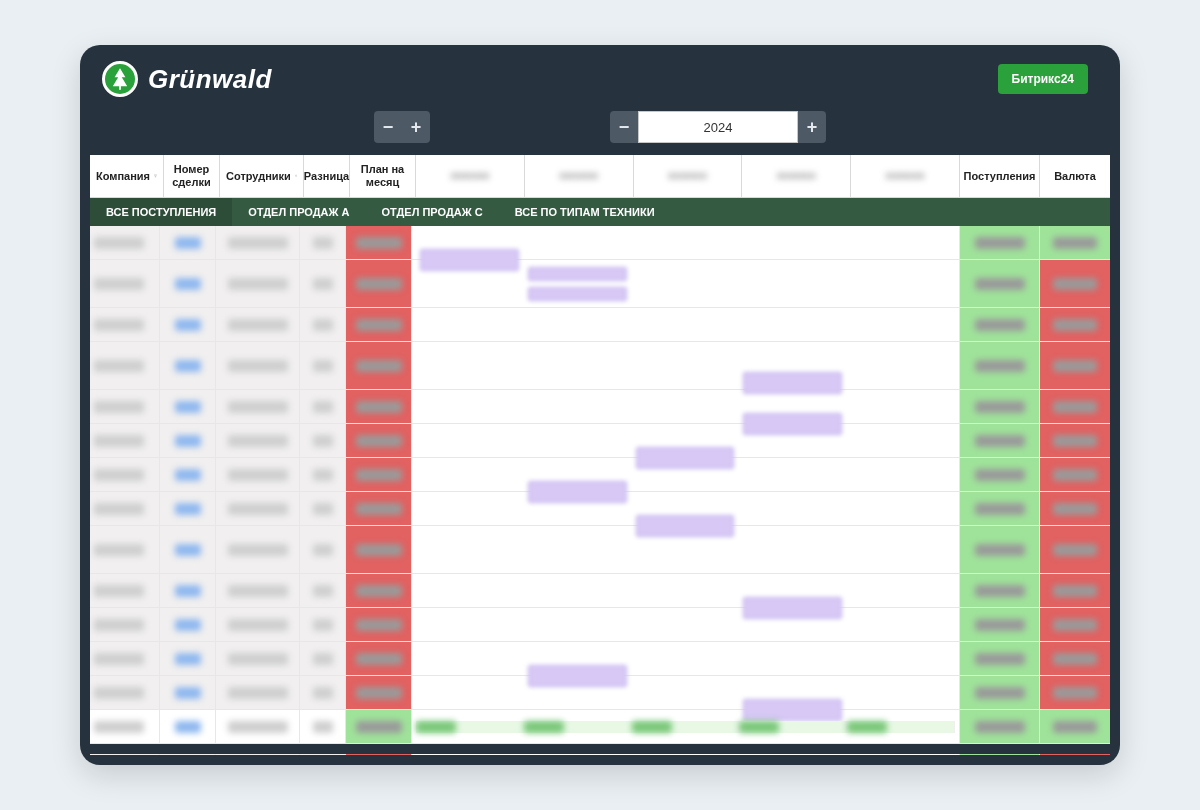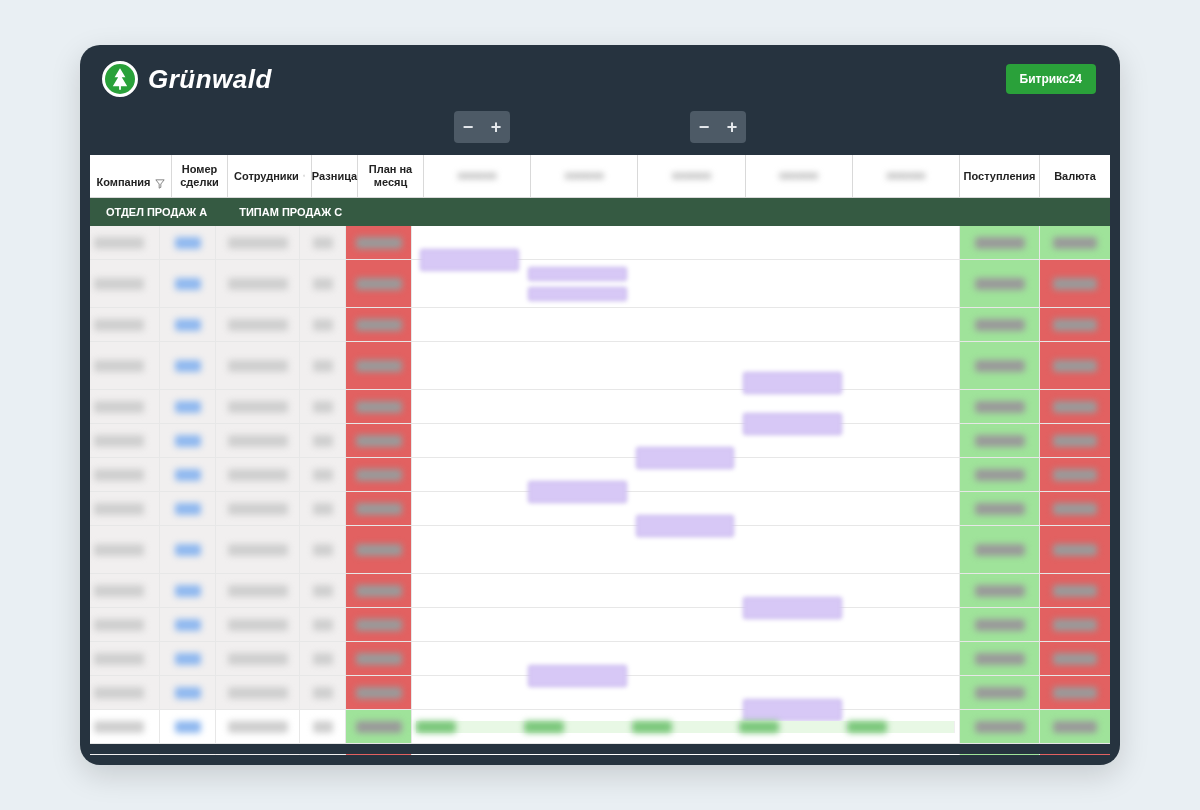--- a/index.html
+++ b/index.html
@@ -19,7 +19,7 @@
   *{box-sizing:border-box;font-family:Arial,Helvetica,sans-serif;}
   body{margin:0;background:var(--outer-bg);display:flex;align-items:center;justify-content:center;min-height:810px;}
   .card{width:1040px;height:720px;background:var(--frame-bg);border-radius:20px;box-shadow:0 10px 30px rgba(0,0,0,.15);overflow:hidden;display:flex;flex-direction:column;}
-  .topbar{display:flex;align-items:center;justify-content:space-between;padding:16px 24px 10px 22px;}
+  .topbar{display:flex;align-items:center;justify-content:space-between;padding:16px 32px 10px 22px;}
   .brand{display:flex;align-items:center;gap:10px;color:#fff;}
   .brand-logo{width:36px;height:36px;border-radius:50%;background:#2aa13a;display:flex;align-items:center;justify-content:center;border:3px solid #fff;}
   .brand-logo svg{width:18px;height:22px;fill:#fff;}

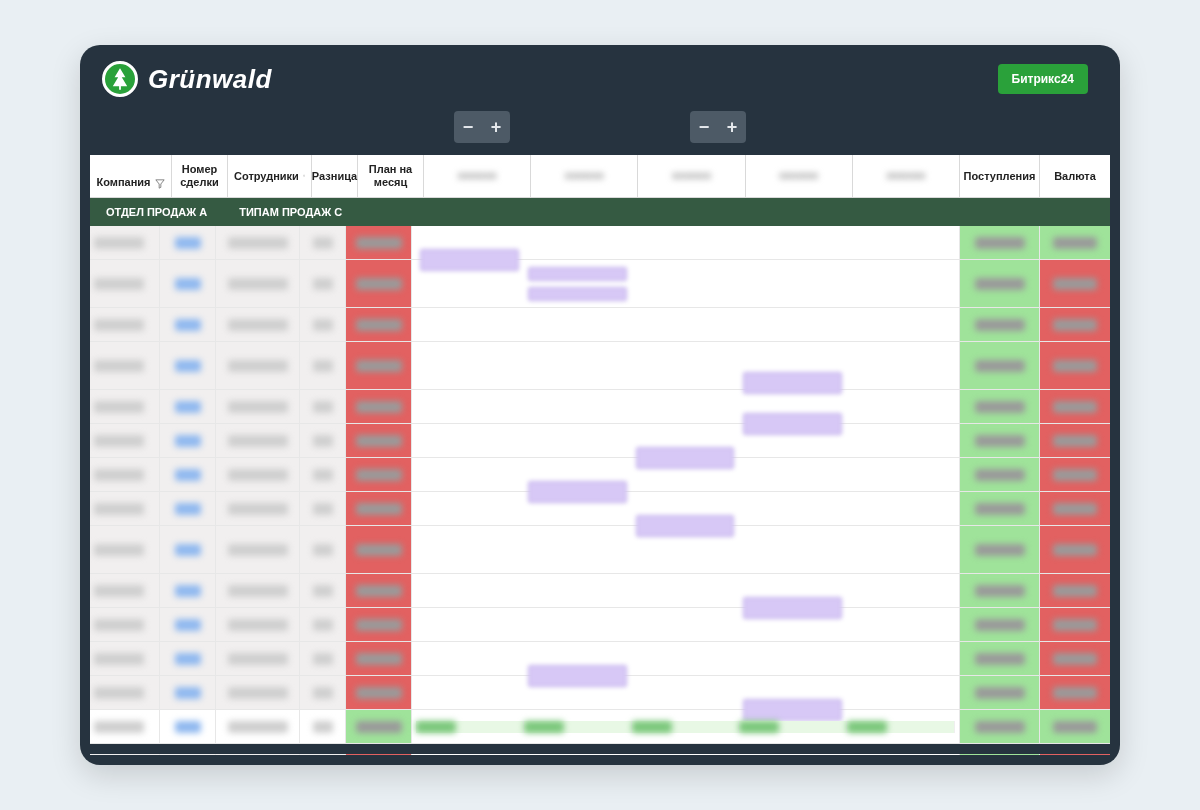--- a/index.html
+++ b/index.html
@@ -103,6 +103,7 @@
     </div>
     <div class="stepper">
       <button class="step-btn">−</button>
+      <div class="step-val">2024</div>
       <button class="step-btn">+</button>
     </div>
   </div>

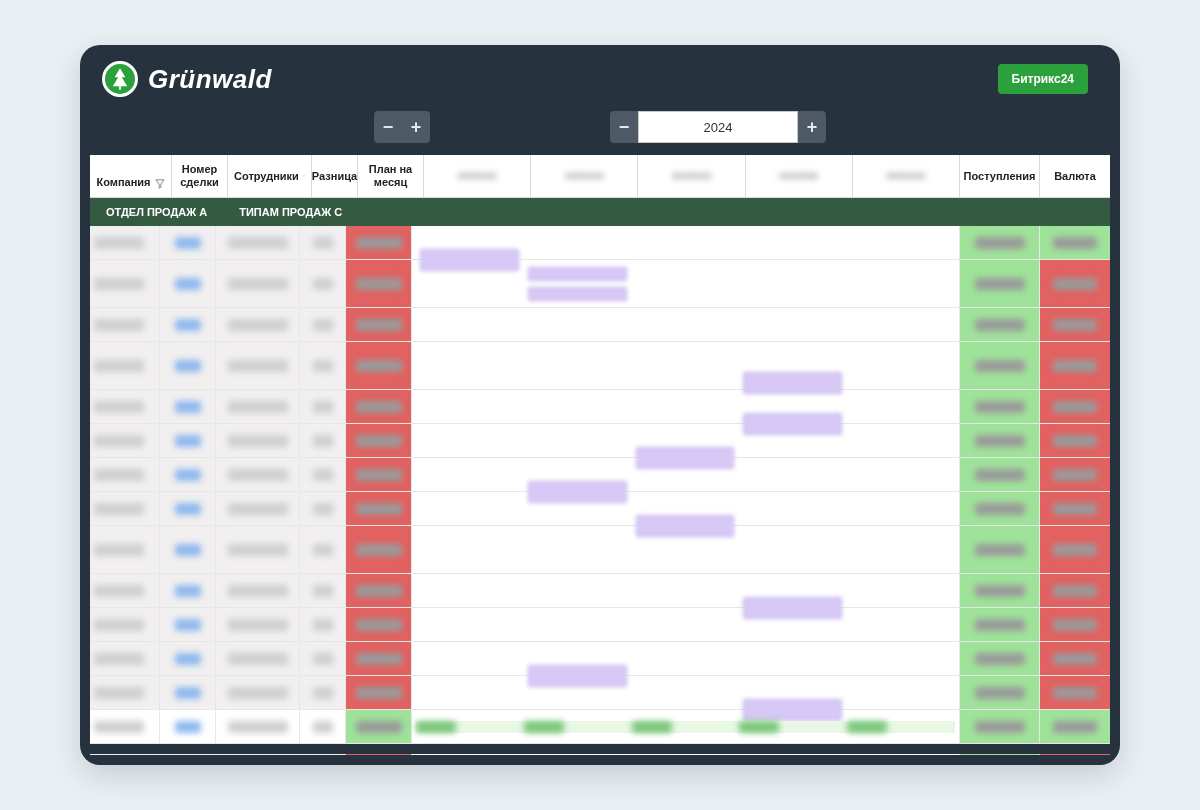--- a/index.html
+++ b/index.html
@@ -37,7 +37,7 @@
   .thead{display:flex;background:#fff;border-bottom:1px solid var(--border);font-size:11px;font-weight:700;color:#222;}
   .th{padding:8px 6px;border-right:1px solid var(--border);display:flex;align-items:center;justify-content:center;text-align:center;gap:4px;line-height:1.2;}
   .th .filter-icon{width:10px;height:10px;opacity:.7;}
-  .col-company{width:82px;align-items:flex-end;}
+  .col-company{width:74px;}
   .col-deal{width:56px;}
   .col-staff{width:84px;}
   .col-curr{width:46px;}

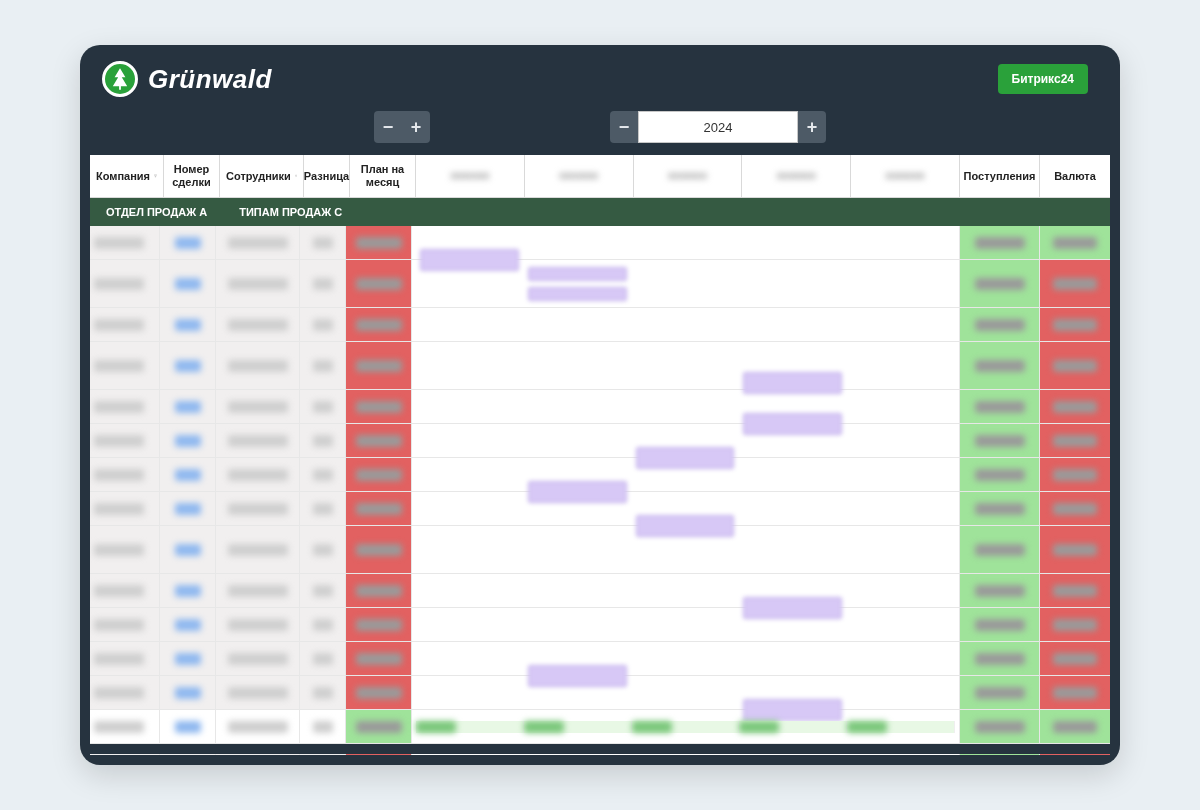--- a/index.html
+++ b/index.html
@@ -158,6 +158,7 @@
     </div>
 
     <div class="tabs" id="tabs">
+        <div class="tab active">ВСЕ ПОСТУПЛЕНИЯ</div>
         <div class="tab">ОТДЕЛ ПРОДАЖ А</div>
         <div class="tab">ТИПАМ ПРОДАЖ С</div>
       </div>

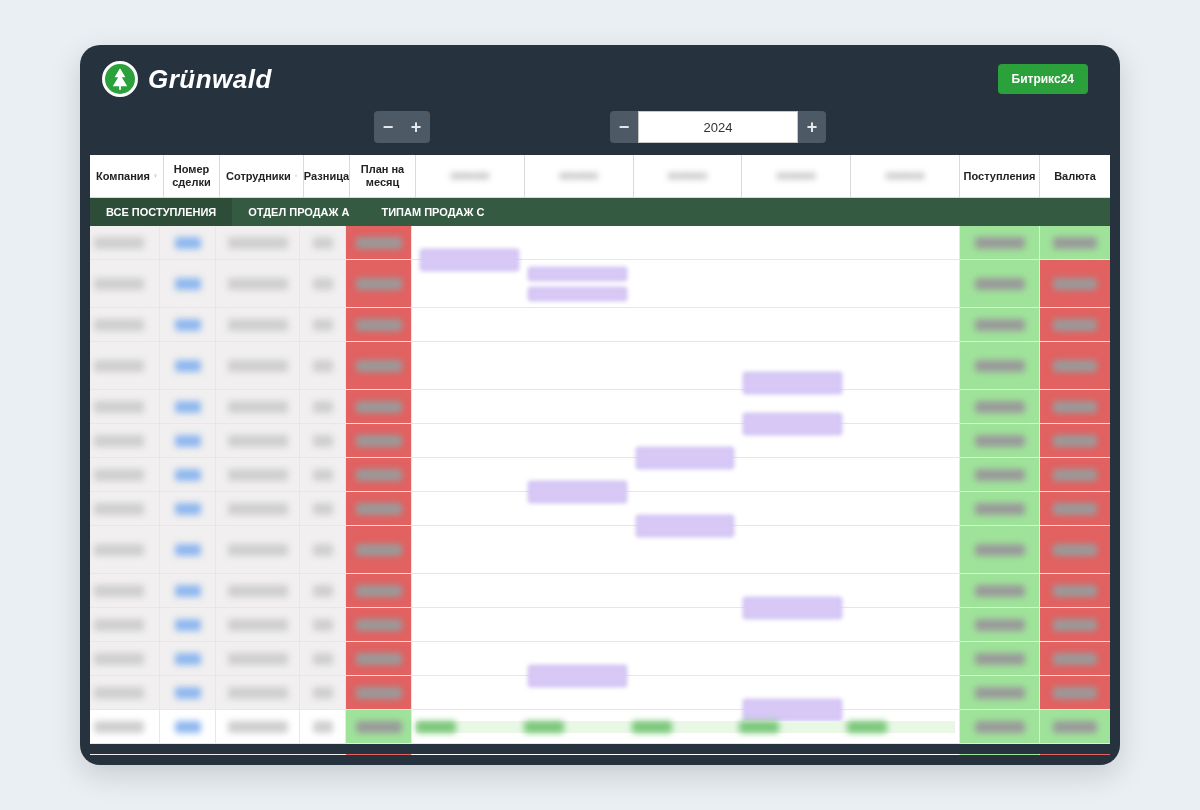--- a/index.html
+++ b/index.html
@@ -160,7 +160,7 @@
     <div class="tabs" id="tabs">
         <div class="tab active">ВСЕ ПОСТУПЛЕНИЯ</div>
         <div class="tab">ОТДЕЛ ПРОДАЖ А</div>
-        <div class="tab">ТИПАМ ПРОДАЖ С</div>
+        <div class="tab">ОТДЕЛ ПРОДАЖ С</div>
       </div>
 
     <div class="rows" id="rows">

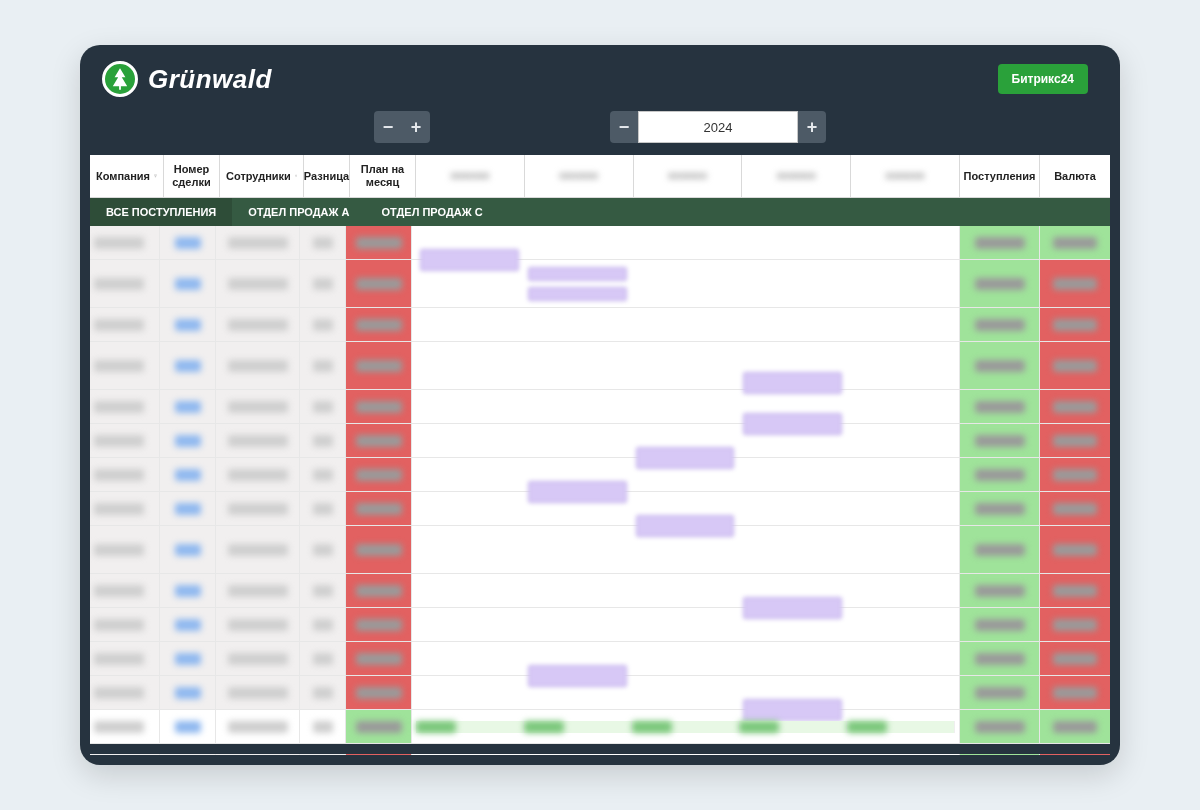--- a/index.html
+++ b/index.html
@@ -161,6 +161,7 @@
         <div class="tab active">ВСЕ ПОСТУПЛЕНИЯ</div>
         <div class="tab">ОТДЕЛ ПРОДАЖ А</div>
         <div class="tab">ОТДЕЛ ПРОДАЖ С</div>
+        <div class="tab">ВСЕ ПО ТИПАМ ТЕХНИКИ</div>
       </div>
 
     <div class="rows" id="rows">

